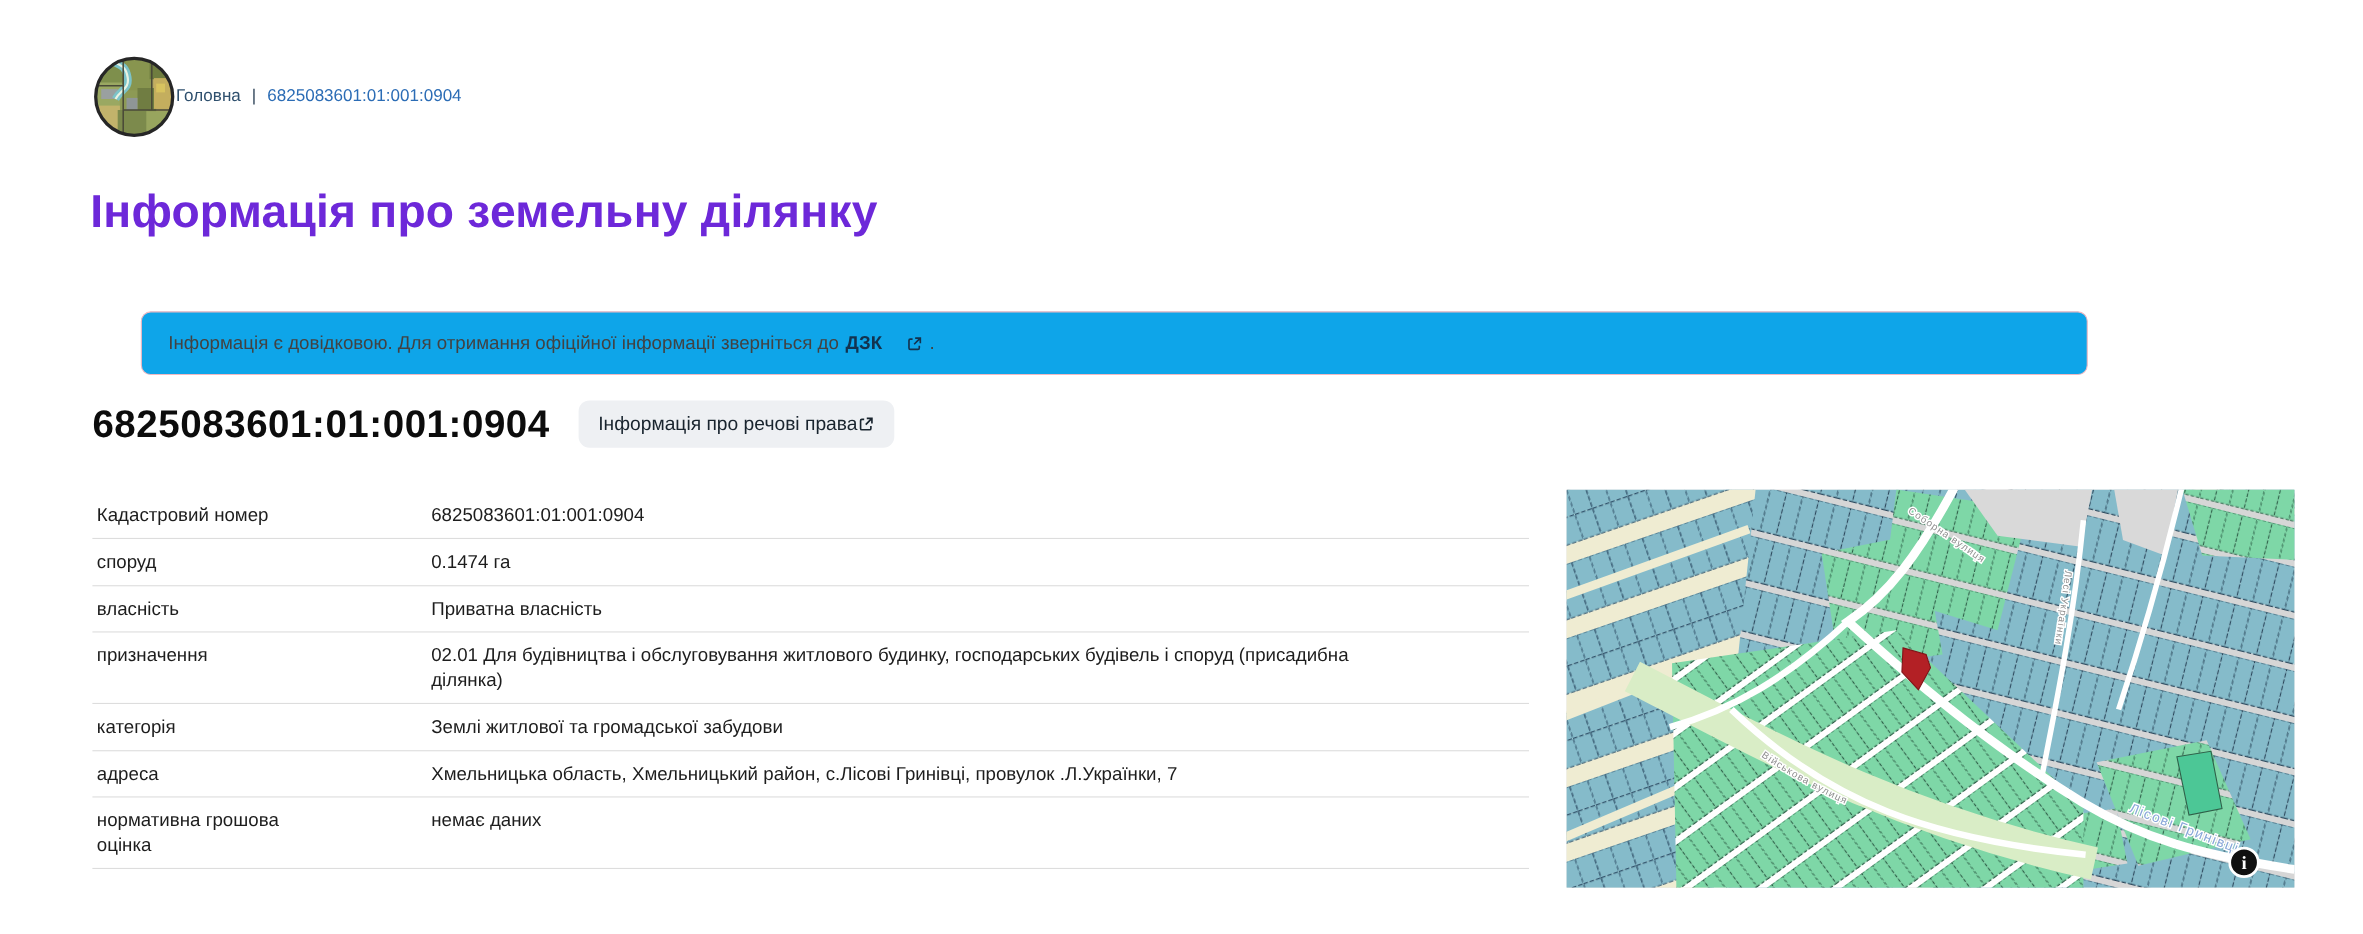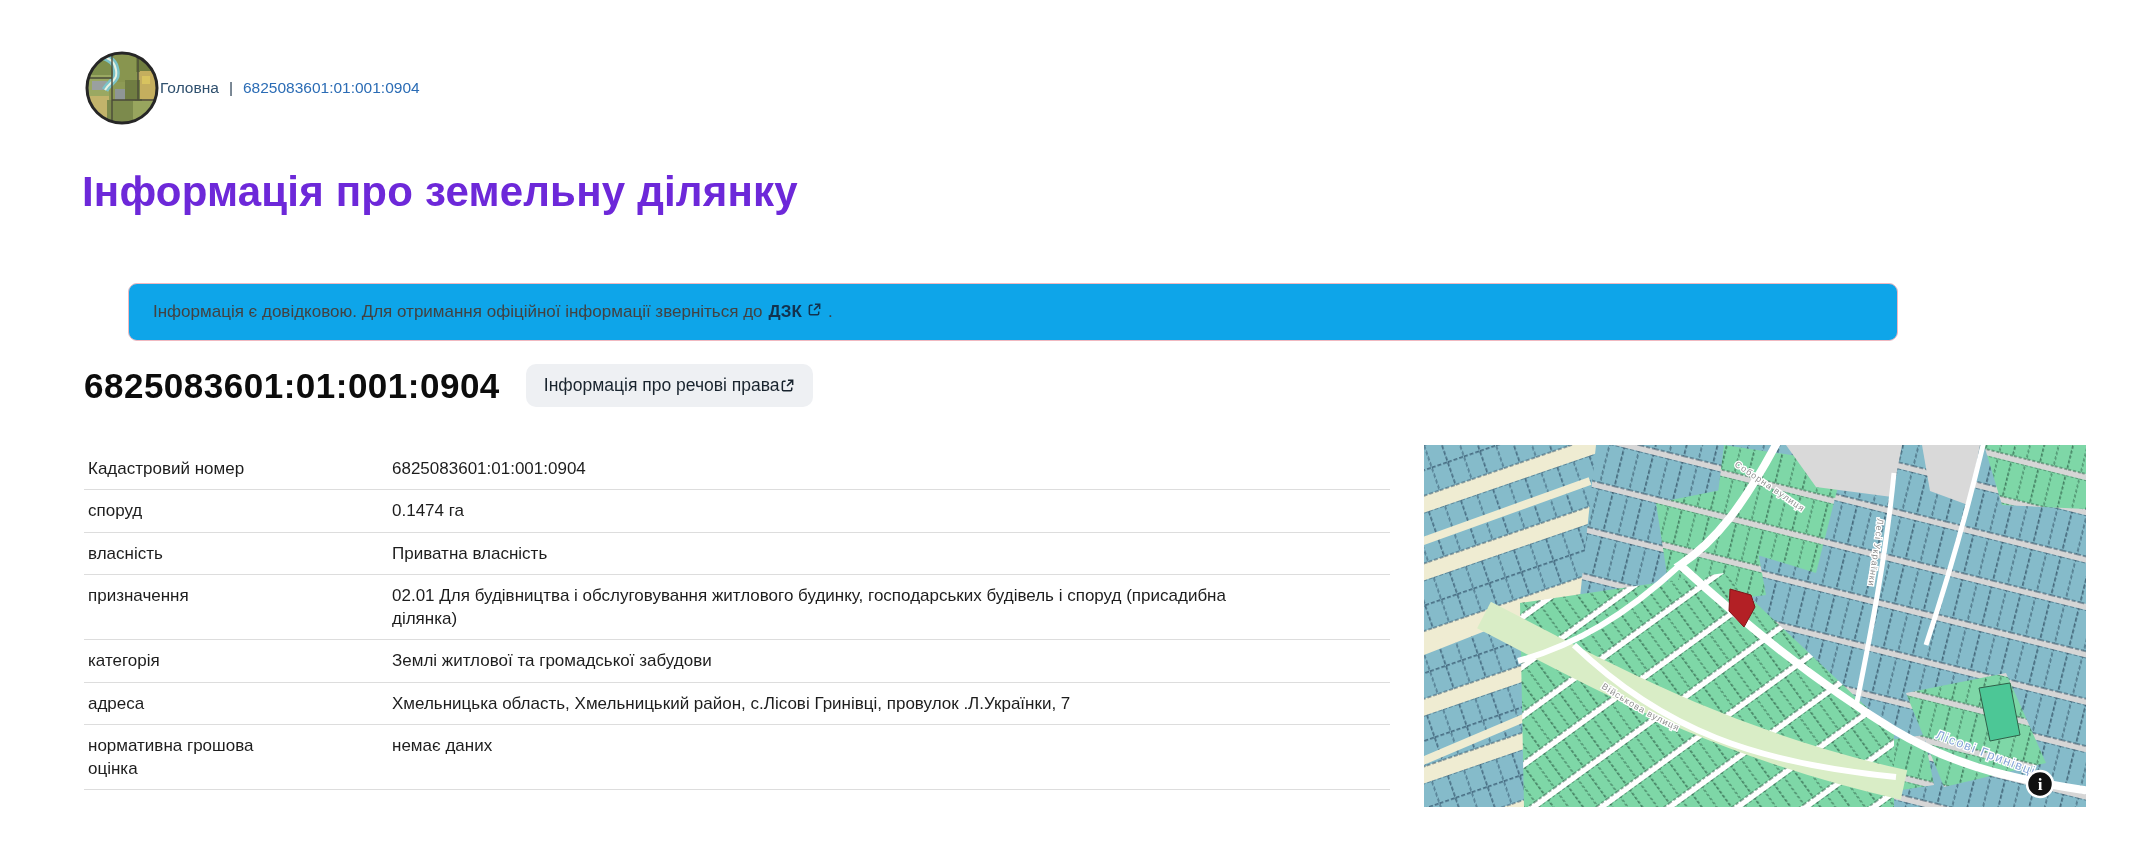--- a/index.html
+++ b/index.html
@@ -29,7 +29,7 @@
     background:#0ea5e9; border:1px solid #f0b9c1; border-radius:9px;
     display:flex; align-items:center; padding:0 24px; font-size:17px; color:#424242;margin-left:44px;
   }
-  .alert a { font-weight:700; color:#13324e; text-decoration:none; margin:0 6px 0 6px; cursor:pointer; display:inline-flex; gap:5px; }
+  .alert a { font-weight:700; color:#13324e; text-decoration:none; margin:0 6px 0 6px; cursor:pointer; display:inline-flex; align-items:center; gap:22px; }
   .ext-icon { width:15px; height:15px; display:inline-block; }
 
   

